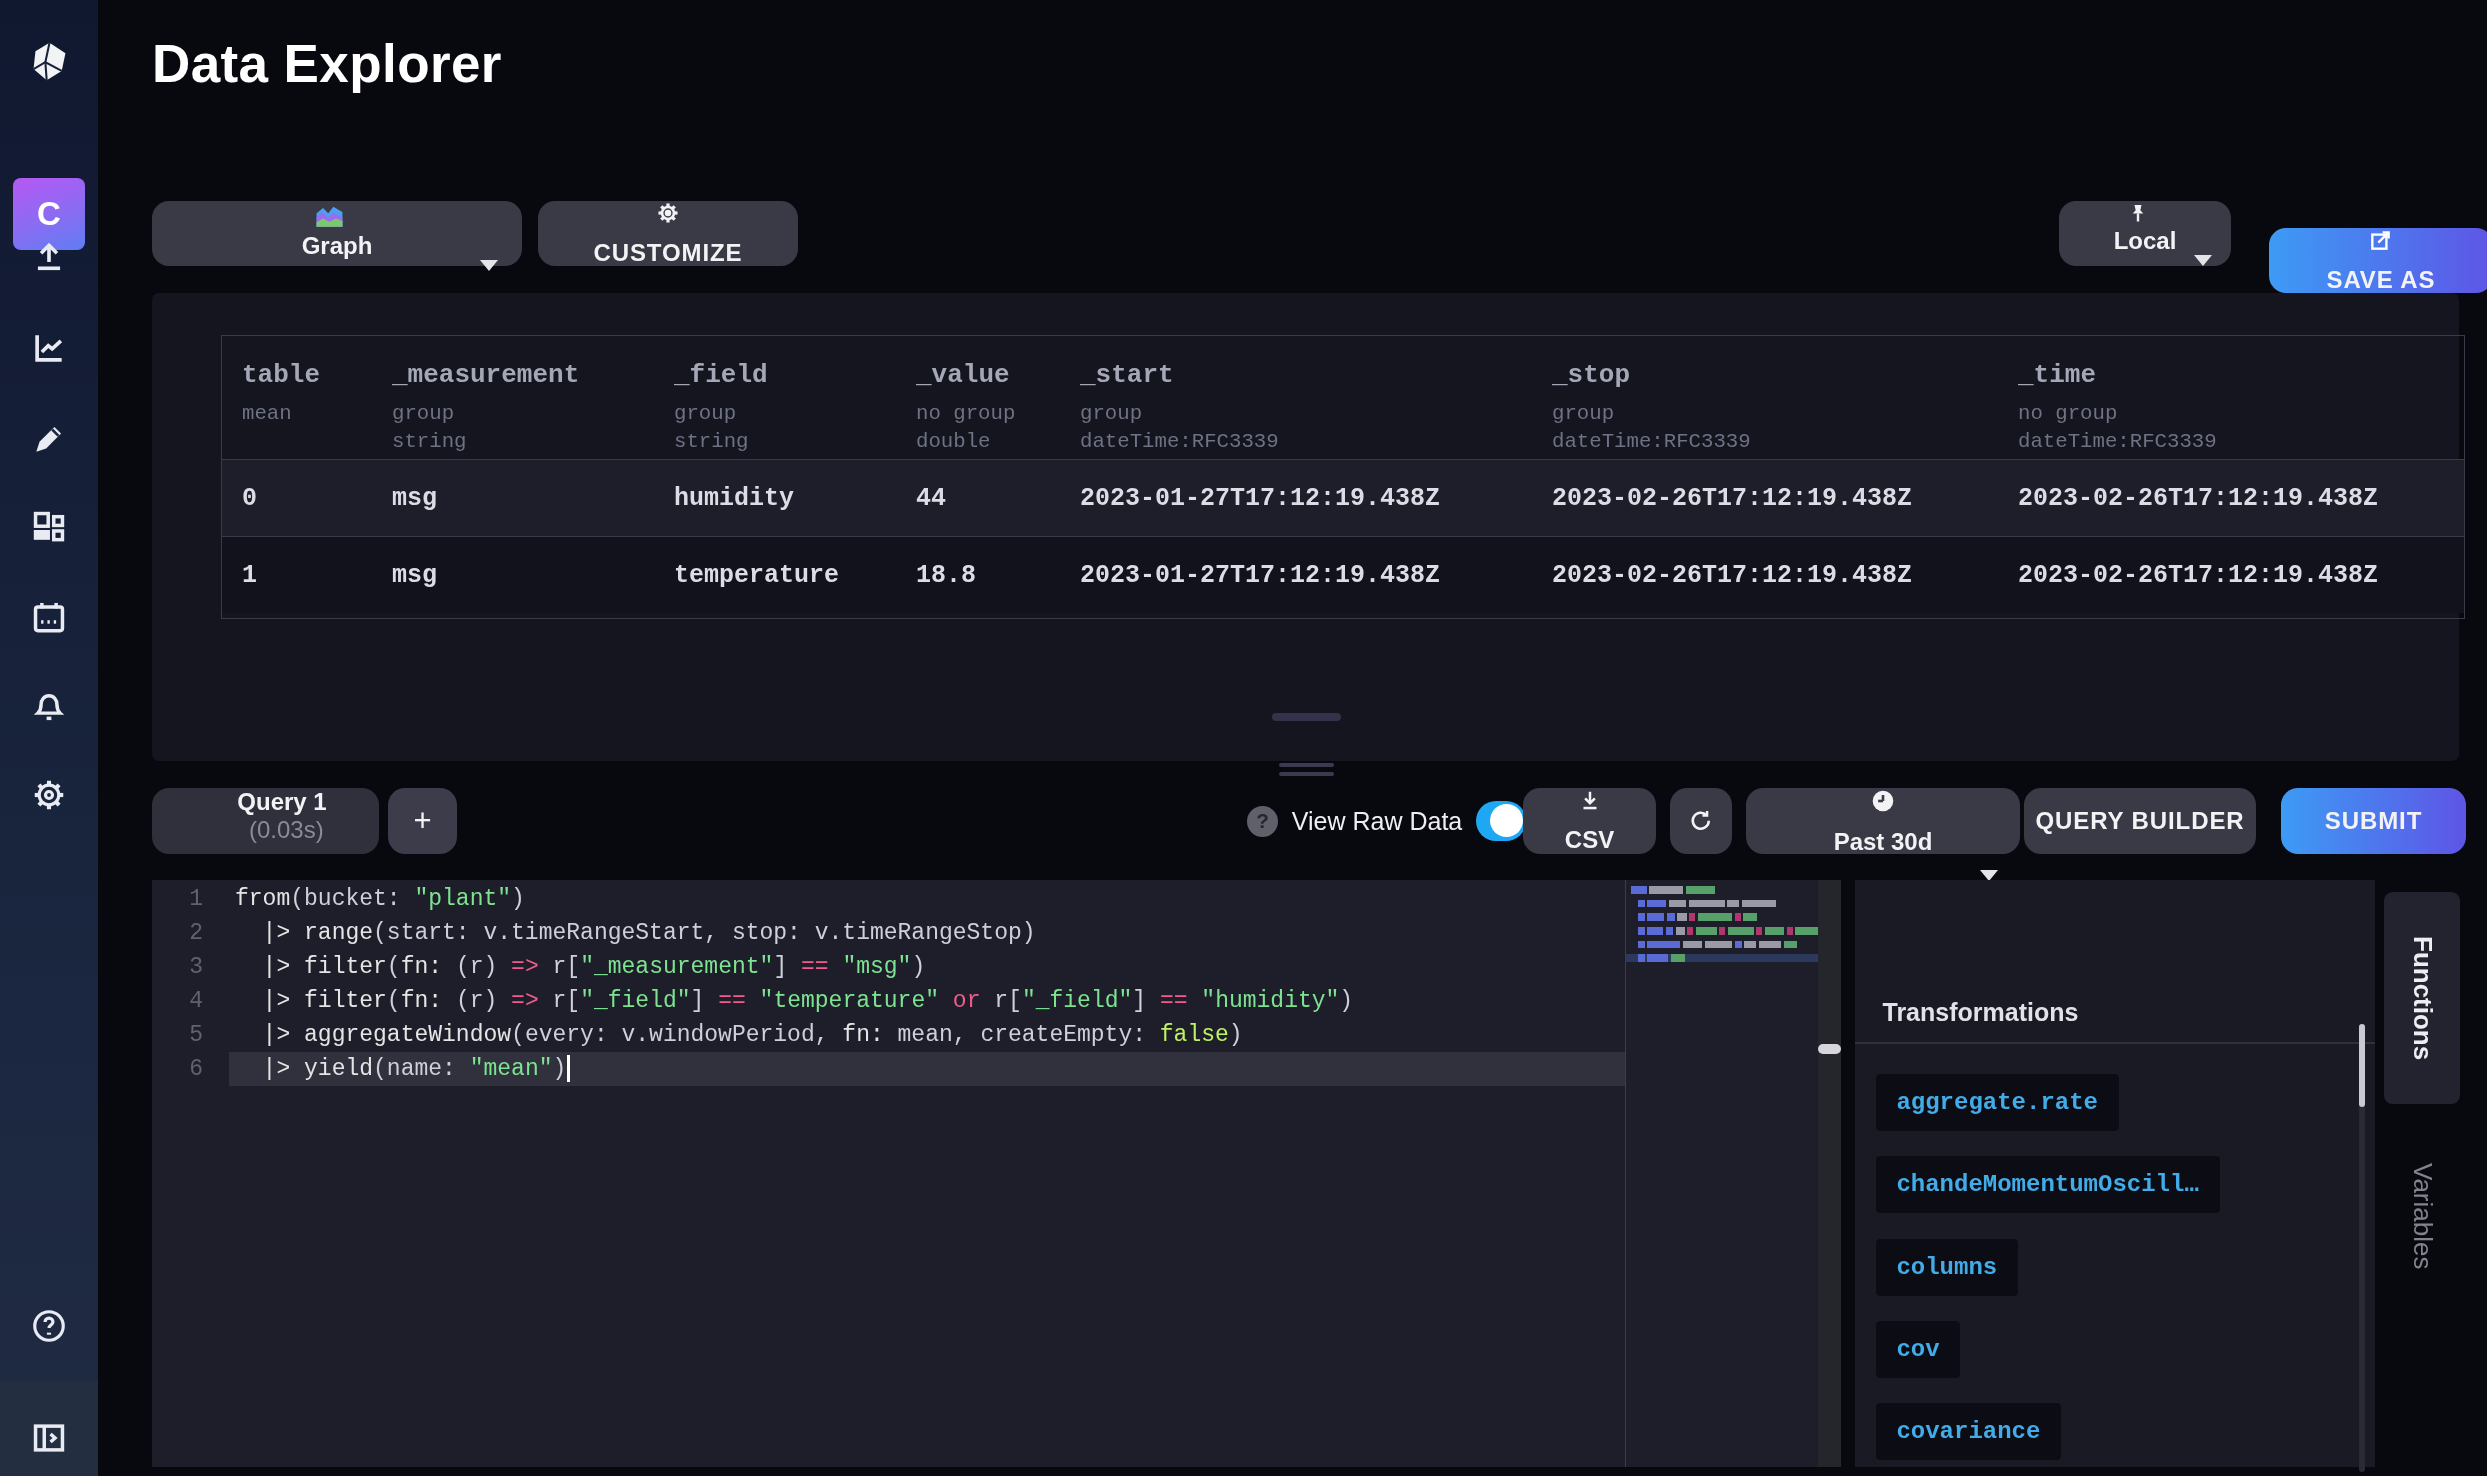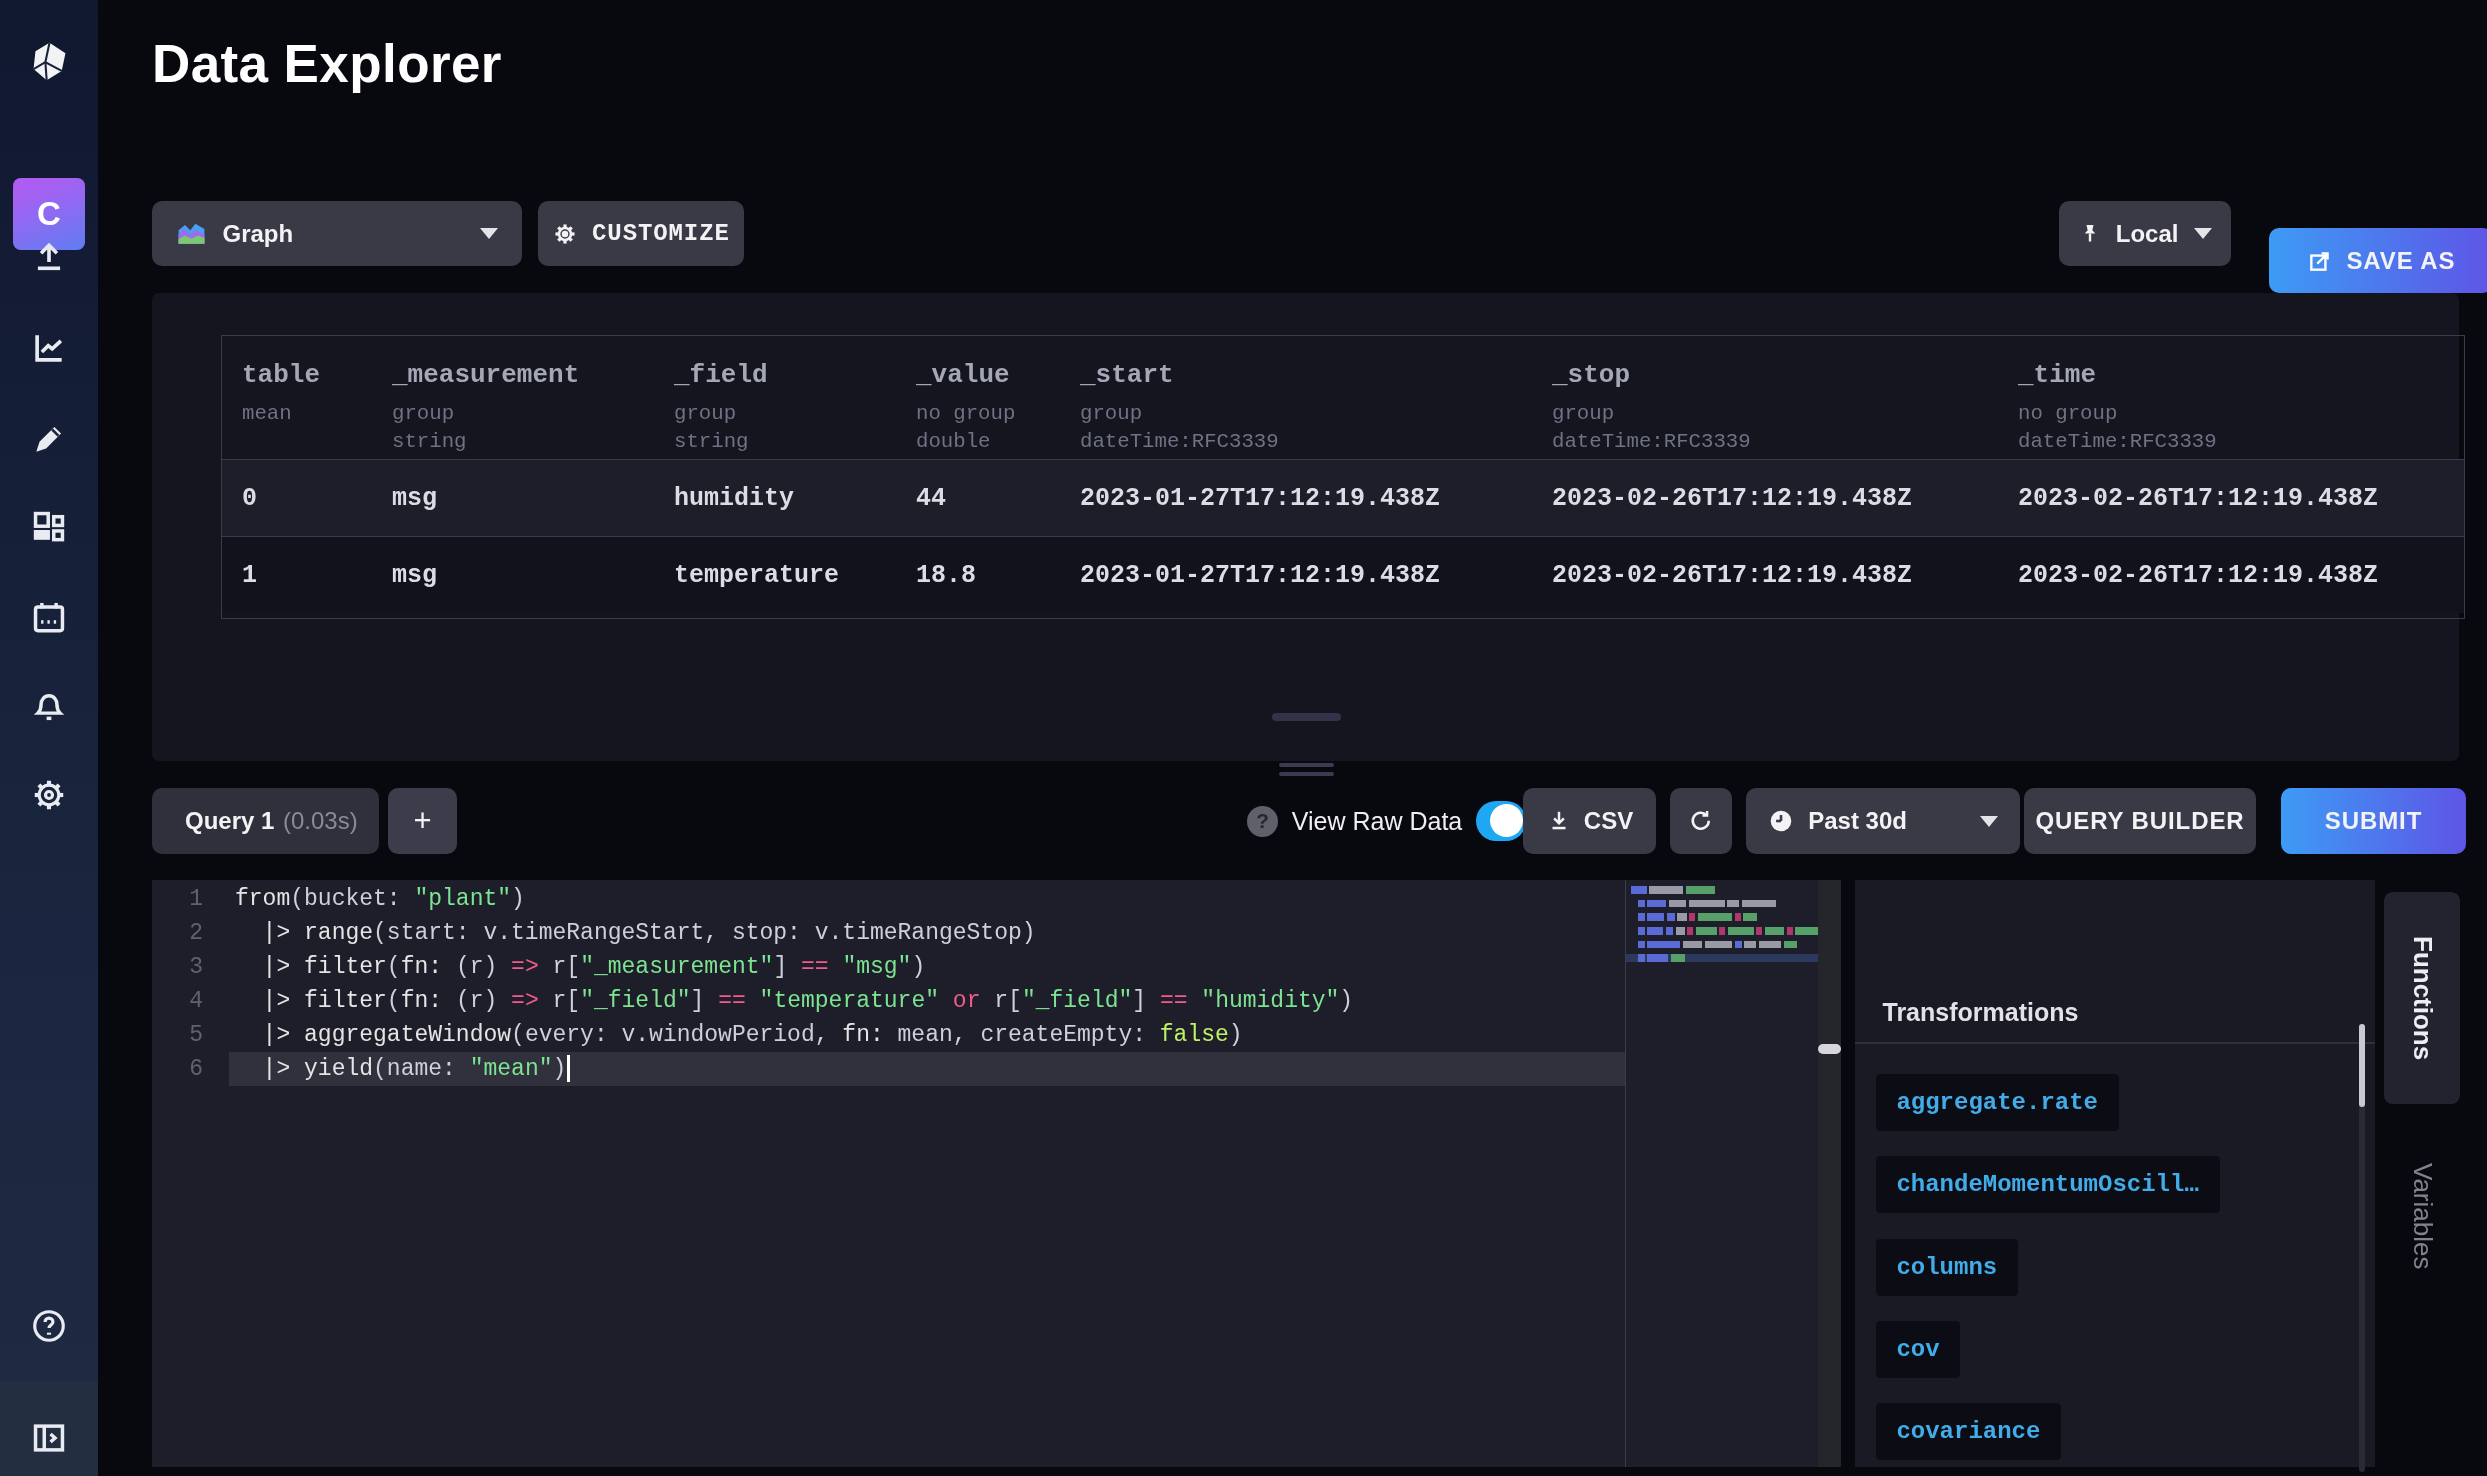--- a/index.html
+++ b/index.html
@@ -23,9 +23,9 @@
   
   #page-title { position:absolute; left:152px; top:33px; color:#FFFFFF;
                 font-size:53px; font-weight:bold; letter-spacing:0.4px; }
-  .btn { position:absolute; top:201px; height:65px; background:#3A3A46; border-radius:10px;
+  .btn { position:absolute; top:201px; height:65px; background:#3A3A46; border-radius:17px;
          color:#F3F3F6; display:flex; align-items:center; cursor:pointer;
-         font-size:24px; font-weight:bold; }
+         font-size:24px; font-weight:bold;flex-direction:column; }
   .btn svg { flex:none; }
   .caret { width:0; height:0; border-left:9.5px solid transparent; border-right:9.5px solid transparent;
            border-top:11.2px solid #E3E3E8; }

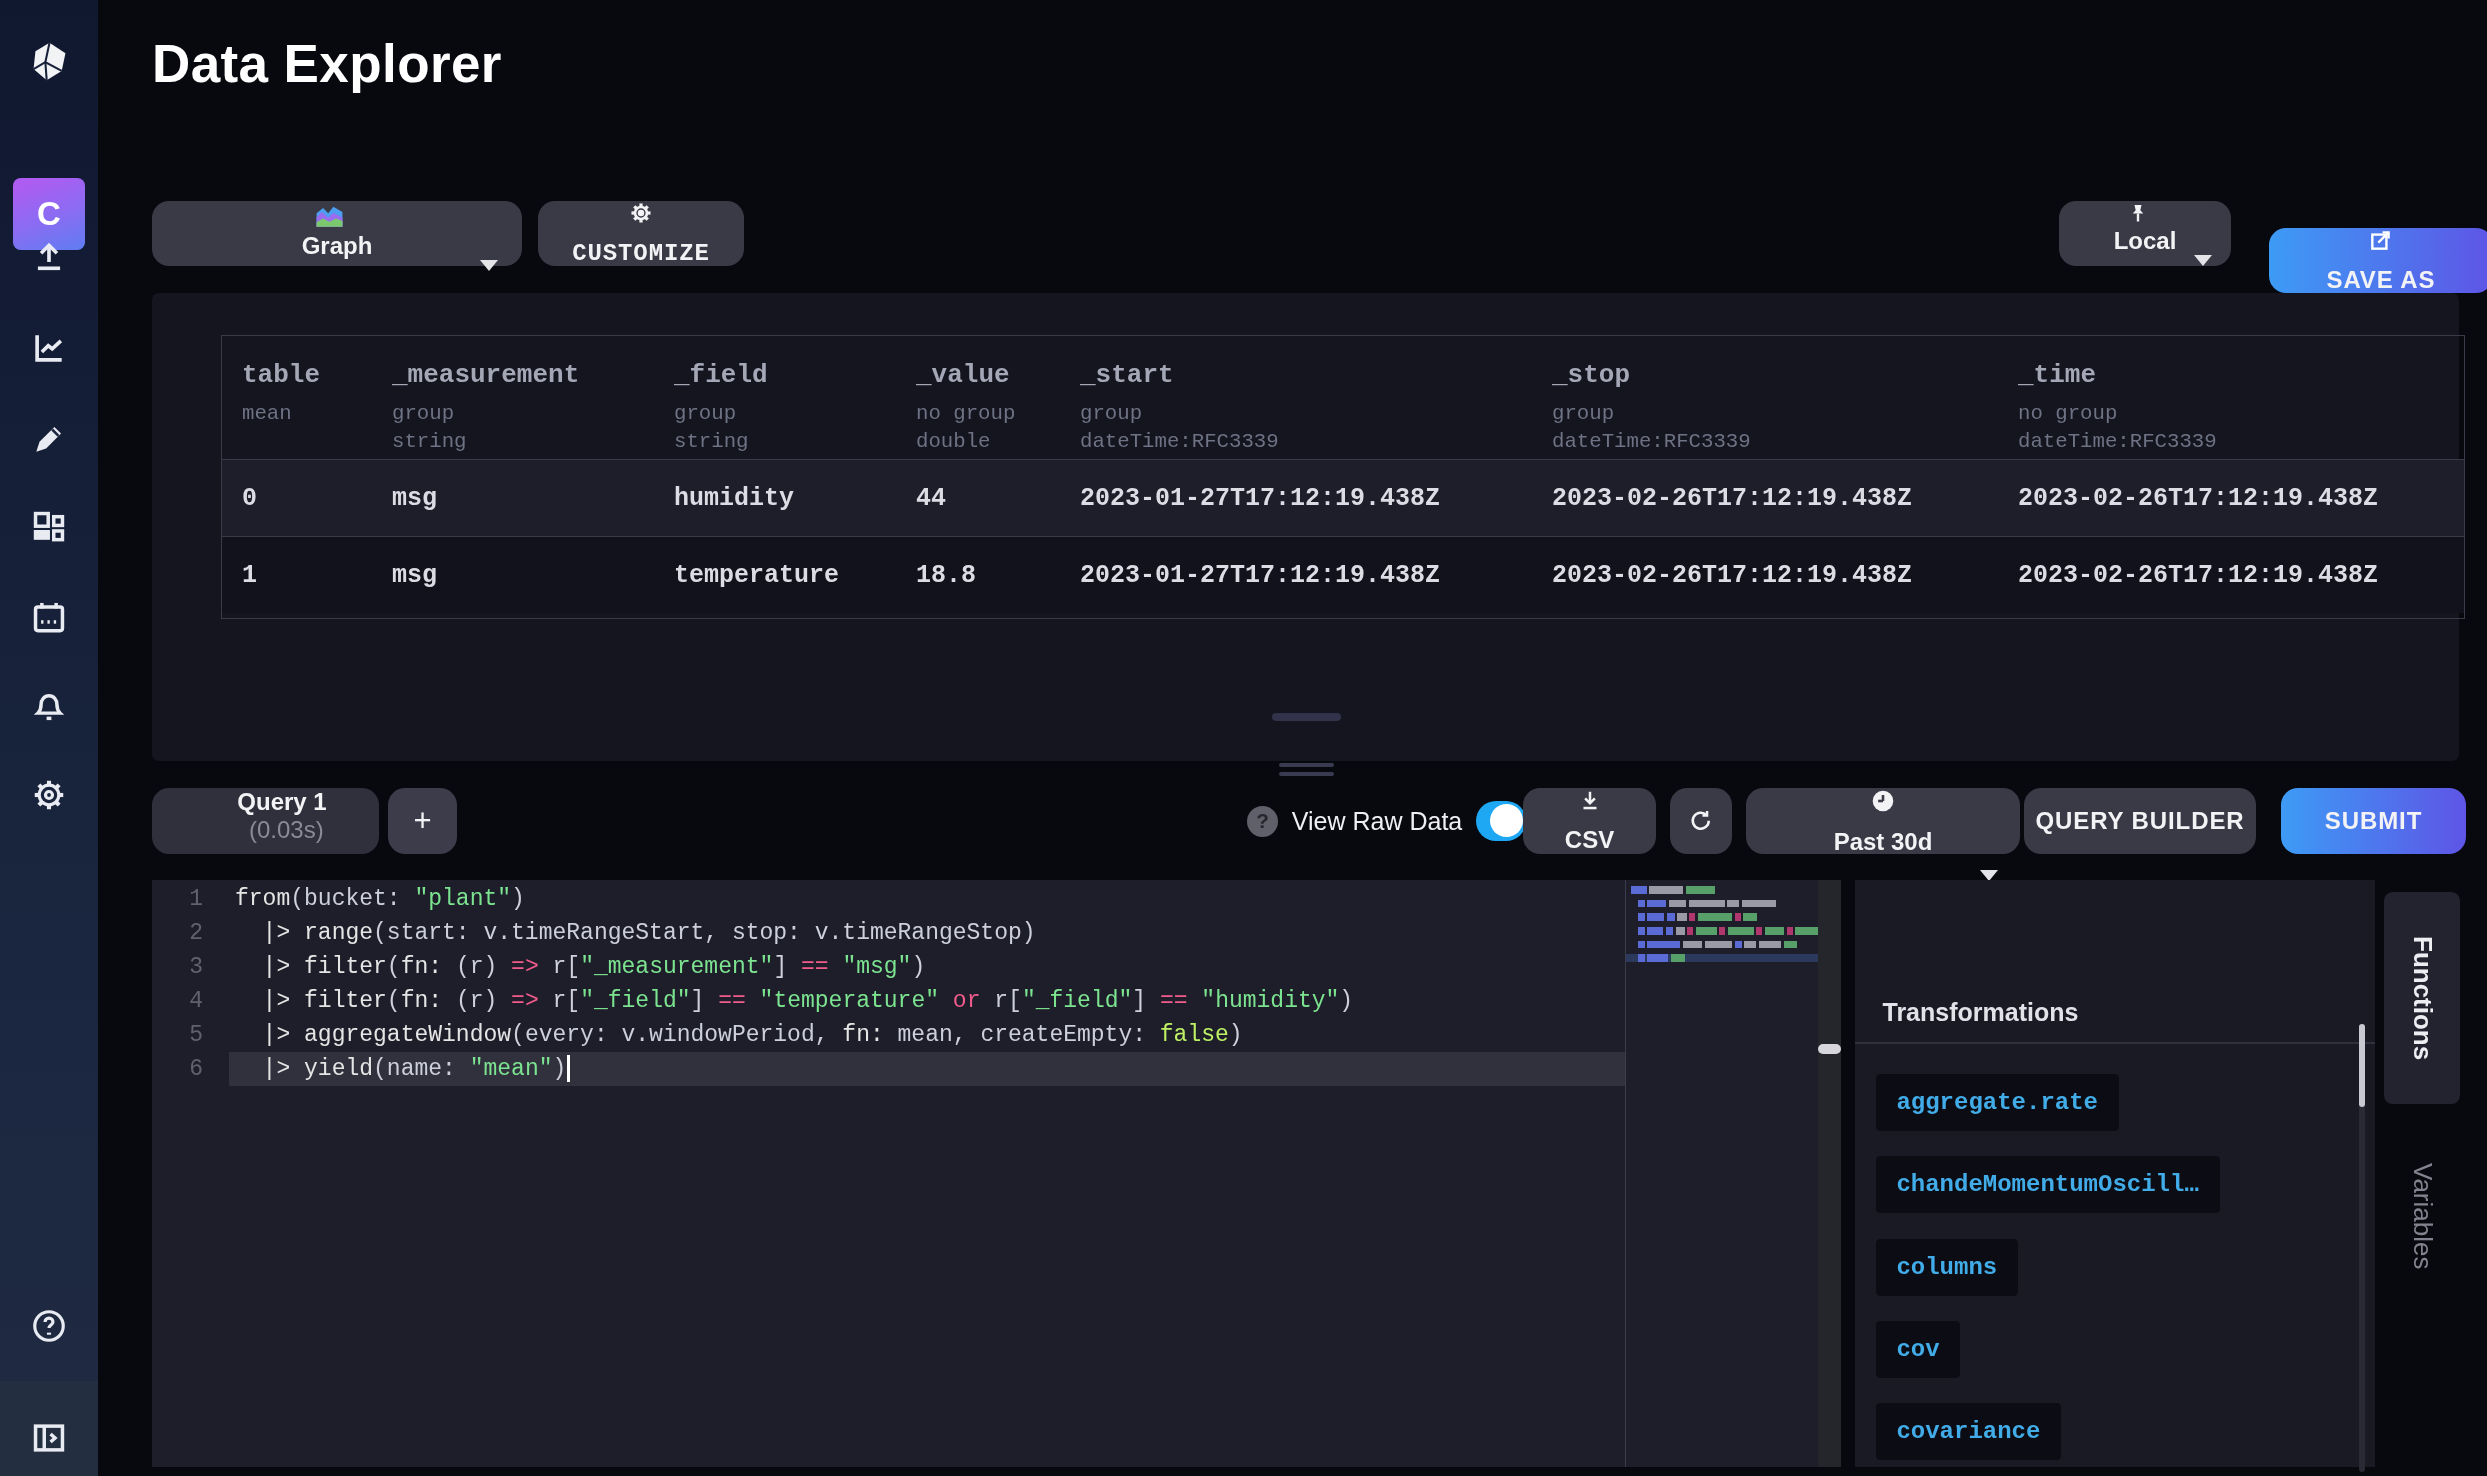--- a/index.html
+++ b/index.html
@@ -214,7 +214,7 @@
   <span>Graph</span>
   <span class="caret" style="margin-left:auto"></span>
 </div>
-<div class="btn" style="left:538px; width:206px; justify-content:center; gap:13.8px; letter-spacing:0.9px;font-family:Liberation Mono, monospace;">
+<div class="btn" style="left:538px; width:260px; justify-content:center; gap:13.8px; letter-spacing:0.9px;">
   <svg width="26" height="26" viewBox="0 0 24 24" fill="none" stroke="#F3F3F6" stroke-width="2.4">
     <circle cx="12" cy="12" r="5.5"></circle>
       <circle cx="12" cy="12" r="1.8" fill="#F3F3F6"></circle>

